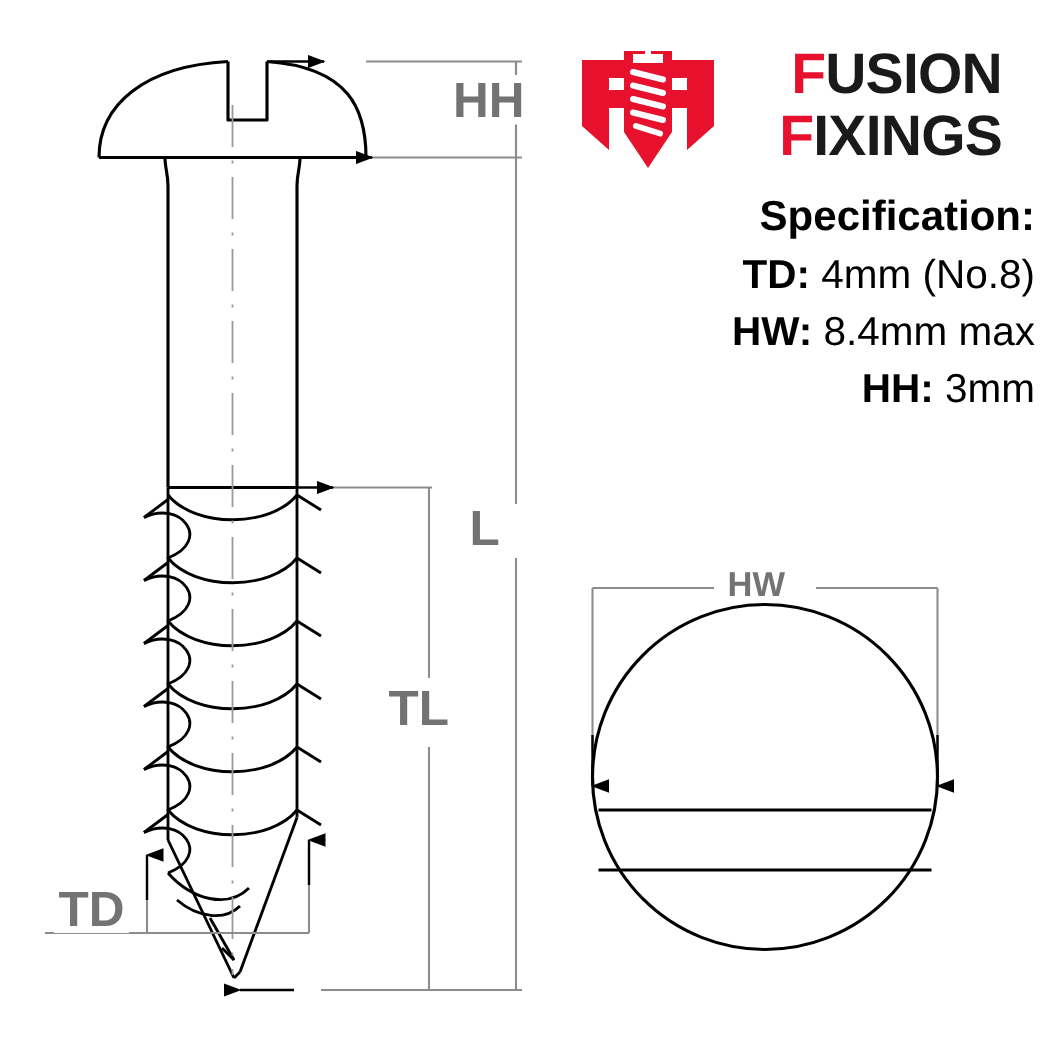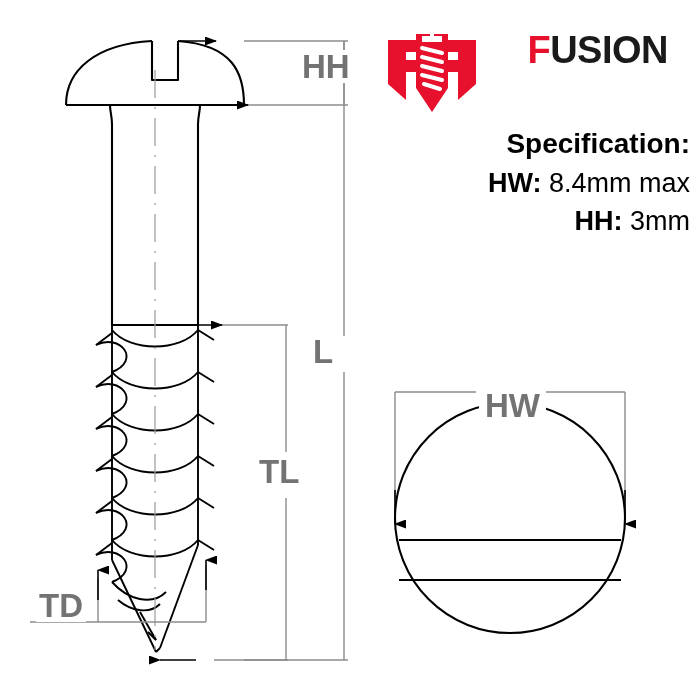--- a/index.html
+++ b/index.html
@@ -277,6 +277,7 @@
     </svg>
     <div id="logo-wordmark">
       <div class="logo-line"><span class="logo-f">F</span><span class="logo-rest">USION</span></div>
+      <div class="logo-line"><span class="logo-f">F</span><span class="logo-rest">IXINGS</span></div>
     </div>
   </div>
 

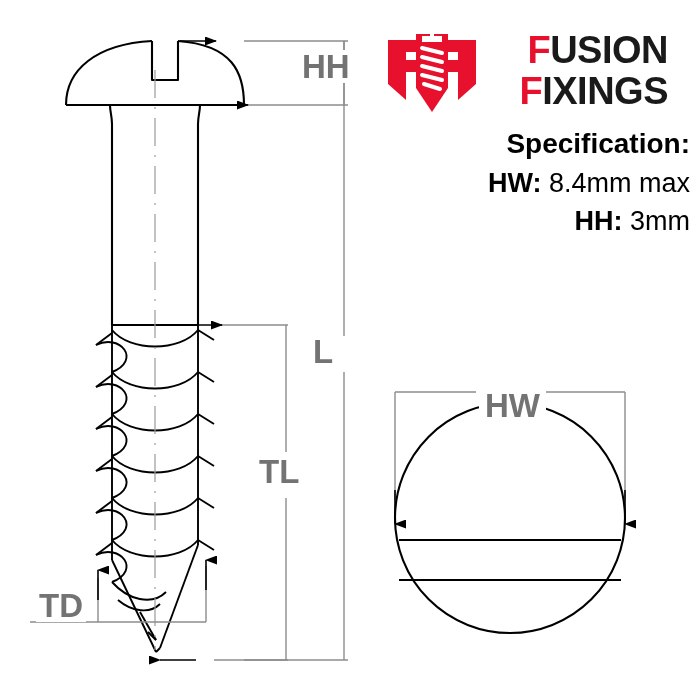--- a/index.html
+++ b/index.html
@@ -284,6 +284,7 @@
   <div id="spec">
     <div id="spec-title">Specification:</div>
 
+    <div class="spec-row"><span class="spec-key">TD:</span> <span class="spec-val">4mm (No.8)</span></div>
 
 
 

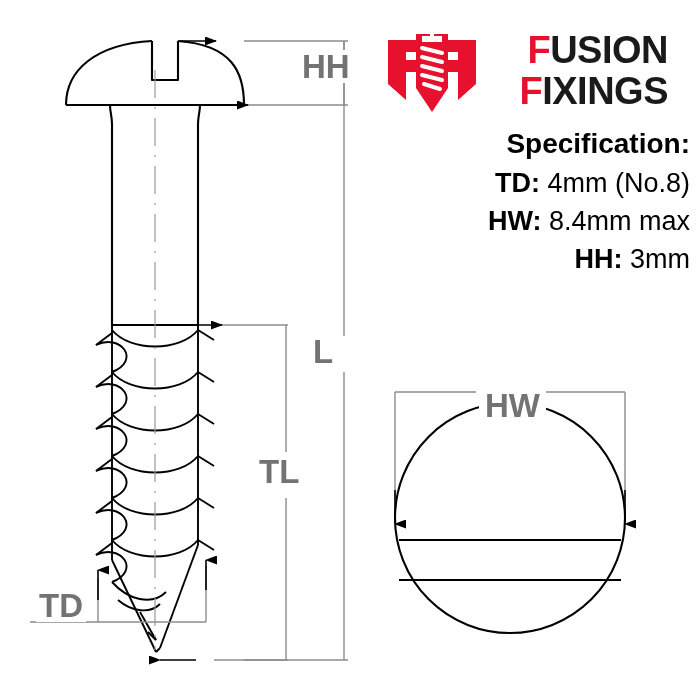--- a/index.html
+++ b/index.html
@@ -46,7 +46,7 @@
   #label-l  { left: 309px; top: 335px; font-size: 33px; padding: 0 4px; }
   #label-tl { left: 256px; top: 455px; font-size: 33px; padding: 0 3px; }
   #label-td { left: 36px;  top: 589px; font-size: 33px; padding: 0 3px; }
-  #label-hw { left: 479px; top: 389px; font-size: 33px; padding: 0 6px; }
+  #label-hw { left: 479px; top: 378px; font-size: 23px; padding: 0 6px; }
 
   
   #logo {

